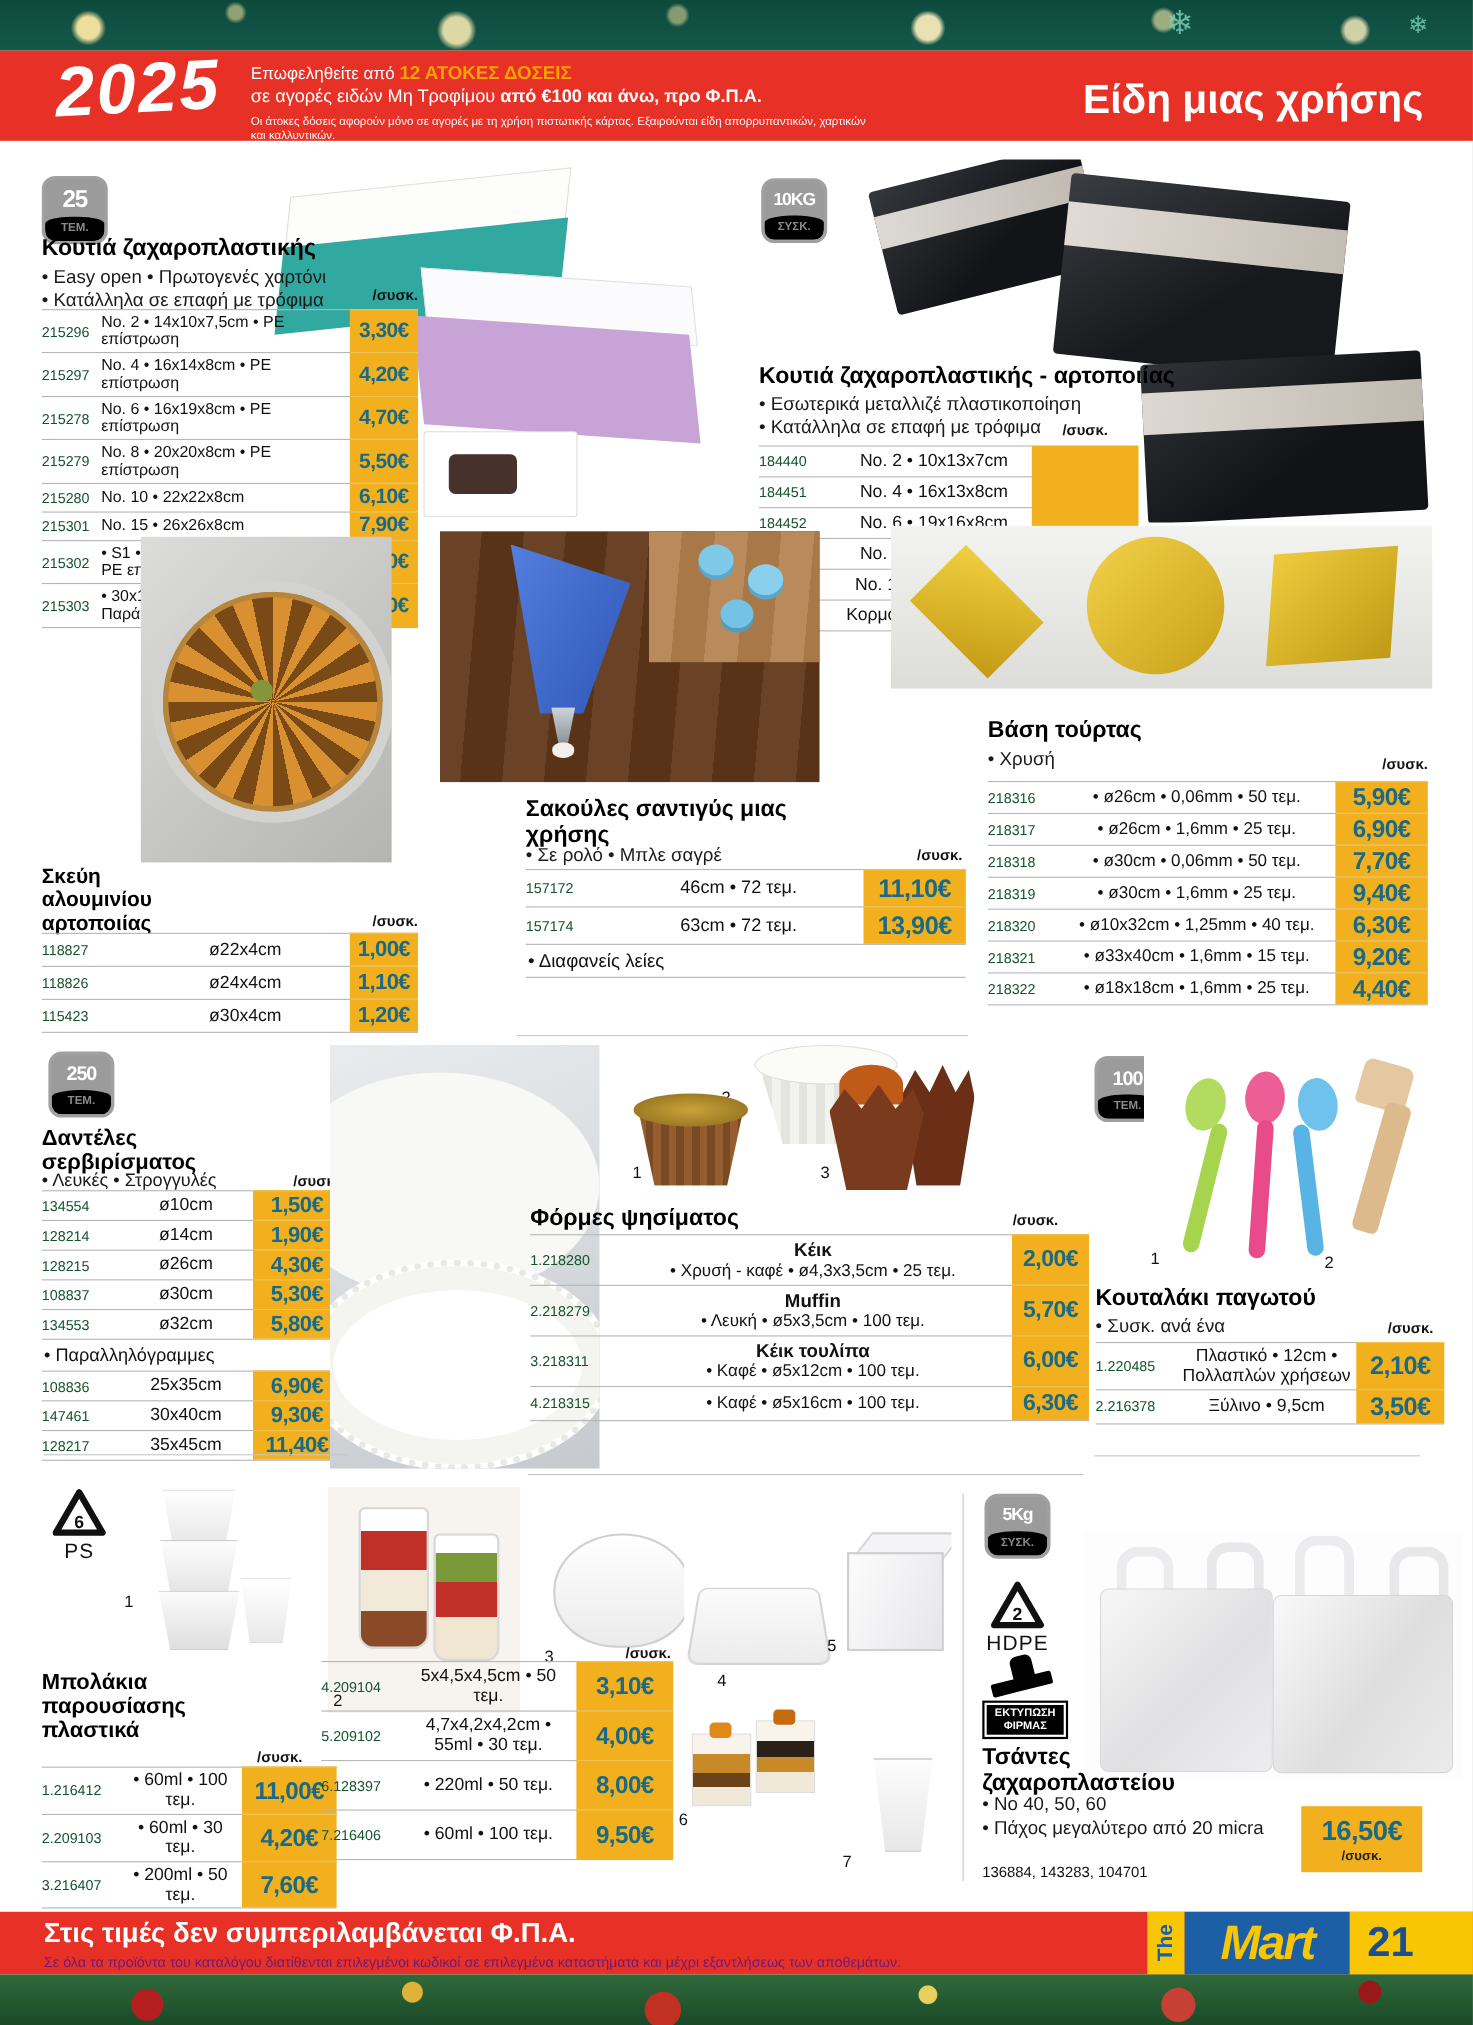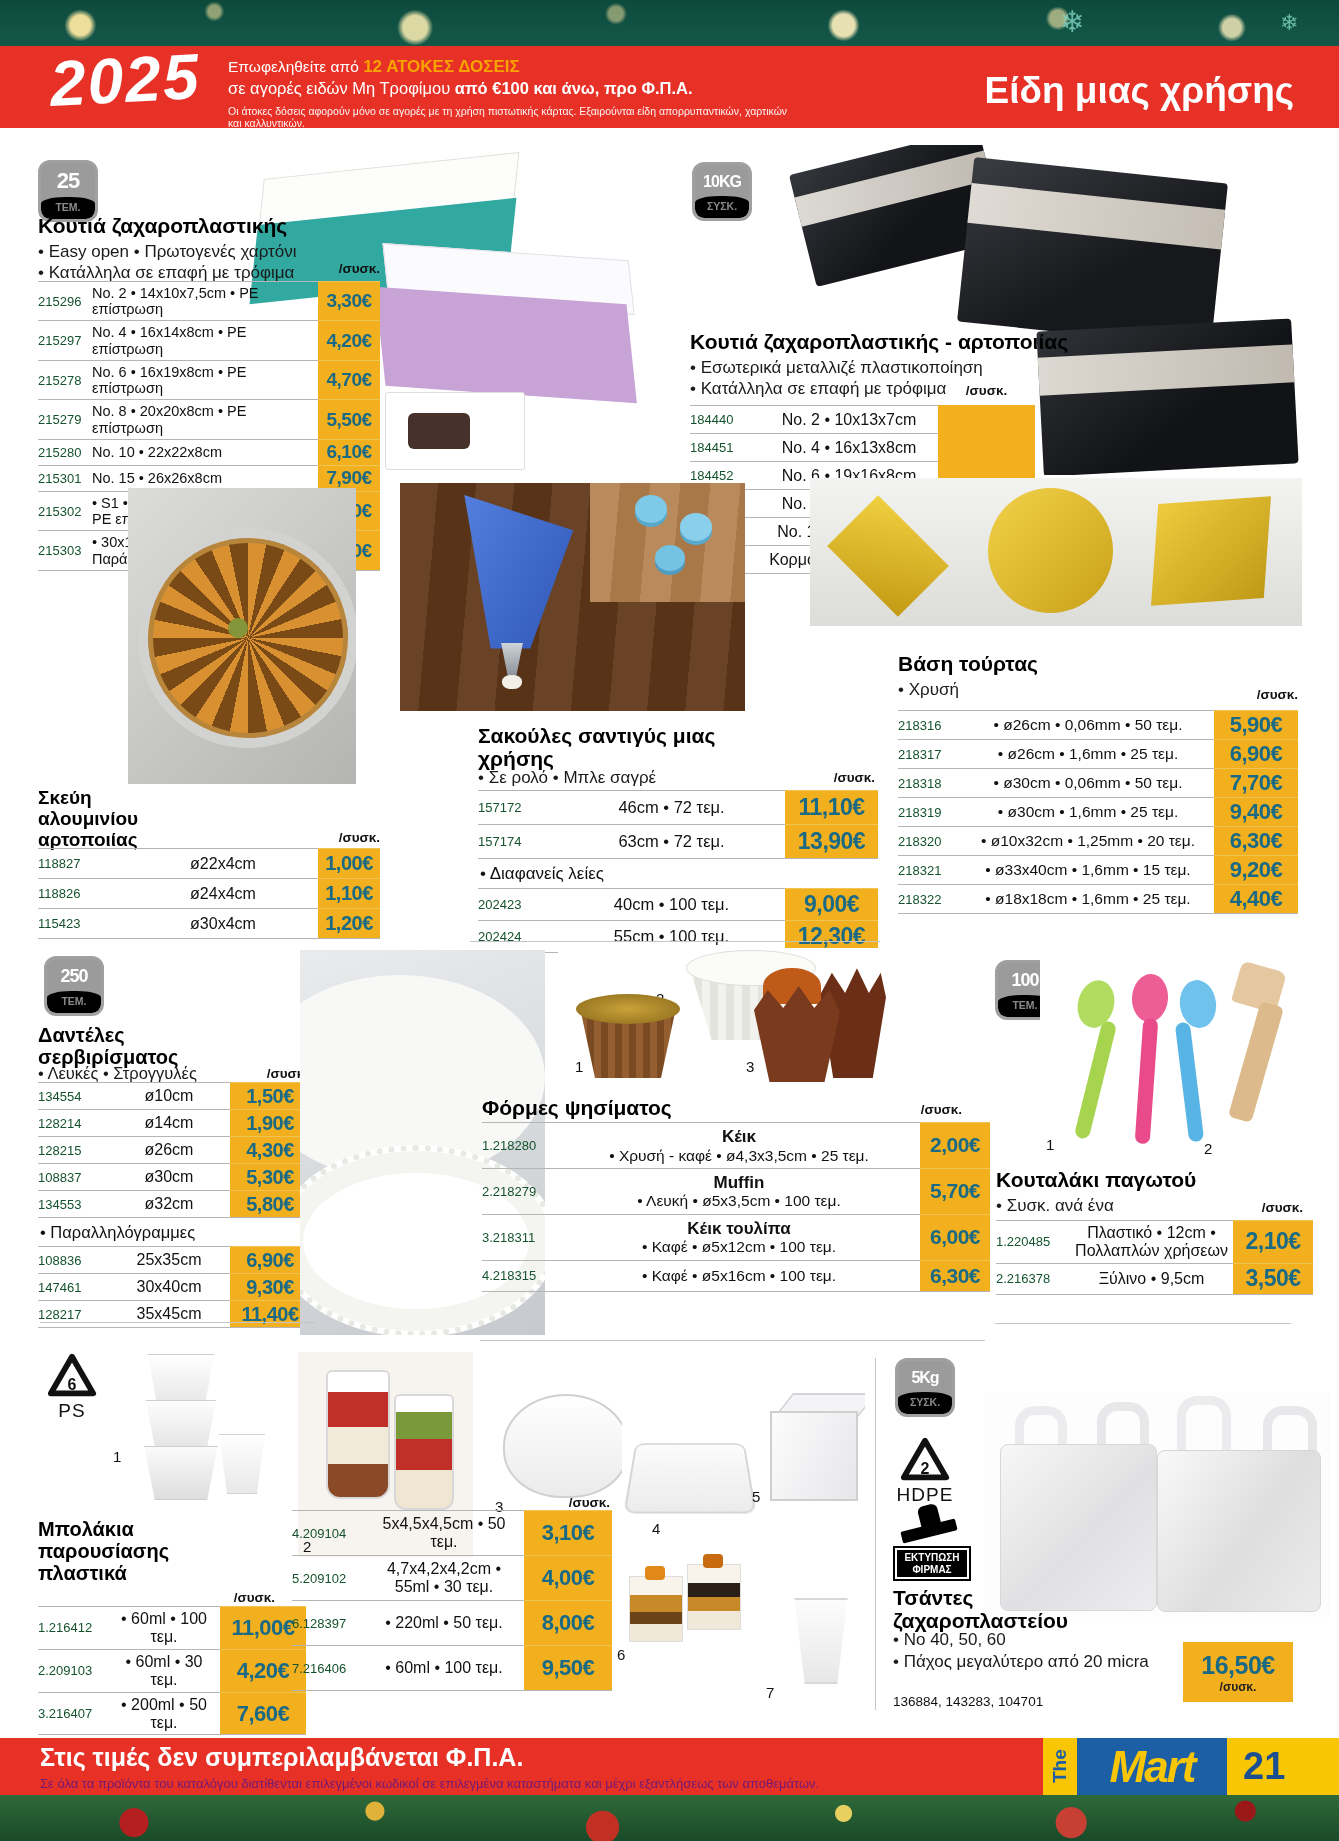--- a/index.html
+++ b/index.html
@@ -344,7 +344,7 @@
 
       <div class="r" style="min-height:28px;">
         <span class="code">218320</span>
-        <span class="desc" style="font-size:15.5px;max-width:250px;margin:0 auto;">• ø10x32cm • 1,25mm • 20 τεμ.</span>
+        <span class="desc" style="font-size:15.5px;max-width:250px;margin:0 auto;">• ø10x32cm • 1,25mm • 40 τεμ.</span>
         <span class="price">6,30€</span>
       </div>
 

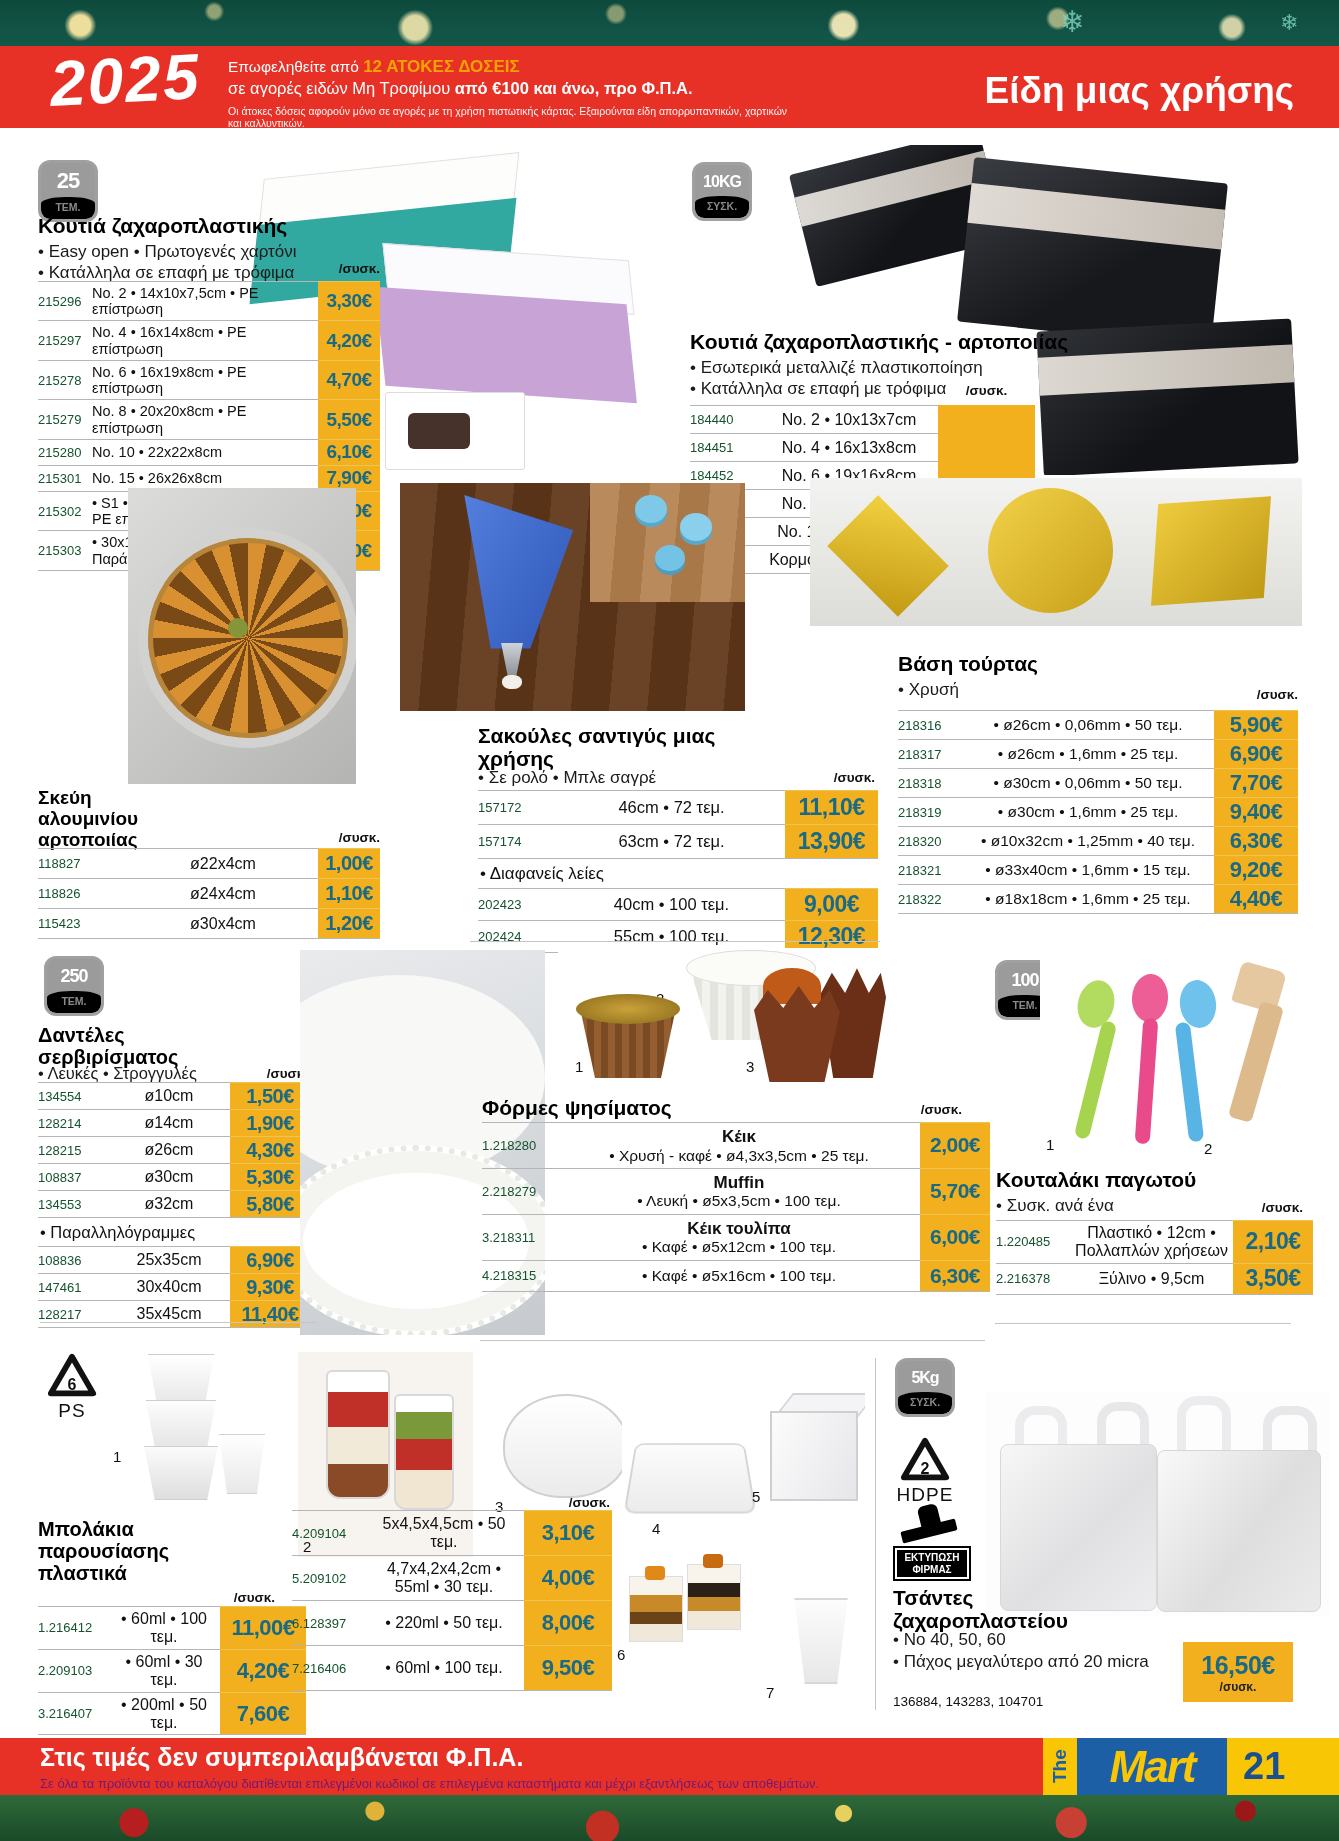--- a/index.html
+++ b/index.html
@@ -292,20 +292,6 @@
         </div>
       </div>
     <div class="sub">• Διαφανείς λείες</div>
-    <div>
-
-        <div class="r" style="min-height:31px;">
-          <span class="code">202423</span>
-          <span class="desc" style="font-size:16.5px;">40cm • 100 τεμ.</span>
-          <span class="price">9,00€</span>
-        </div>
-
-        <div class="r" style="min-height:31px;">
-          <span class="code">202424</span>
-          <span class="desc" style="font-size:16.5px;">55cm • 100 τεμ.</span>
-          <span class="price">12,30€</span>
-        </div>
-      </div>
   </div>
 
   <div class="photo" style="left:810px;top:478px;width:492px;height:148px;background:linear-gradient(180deg,#f3f3f1,#dcdcd8);">

